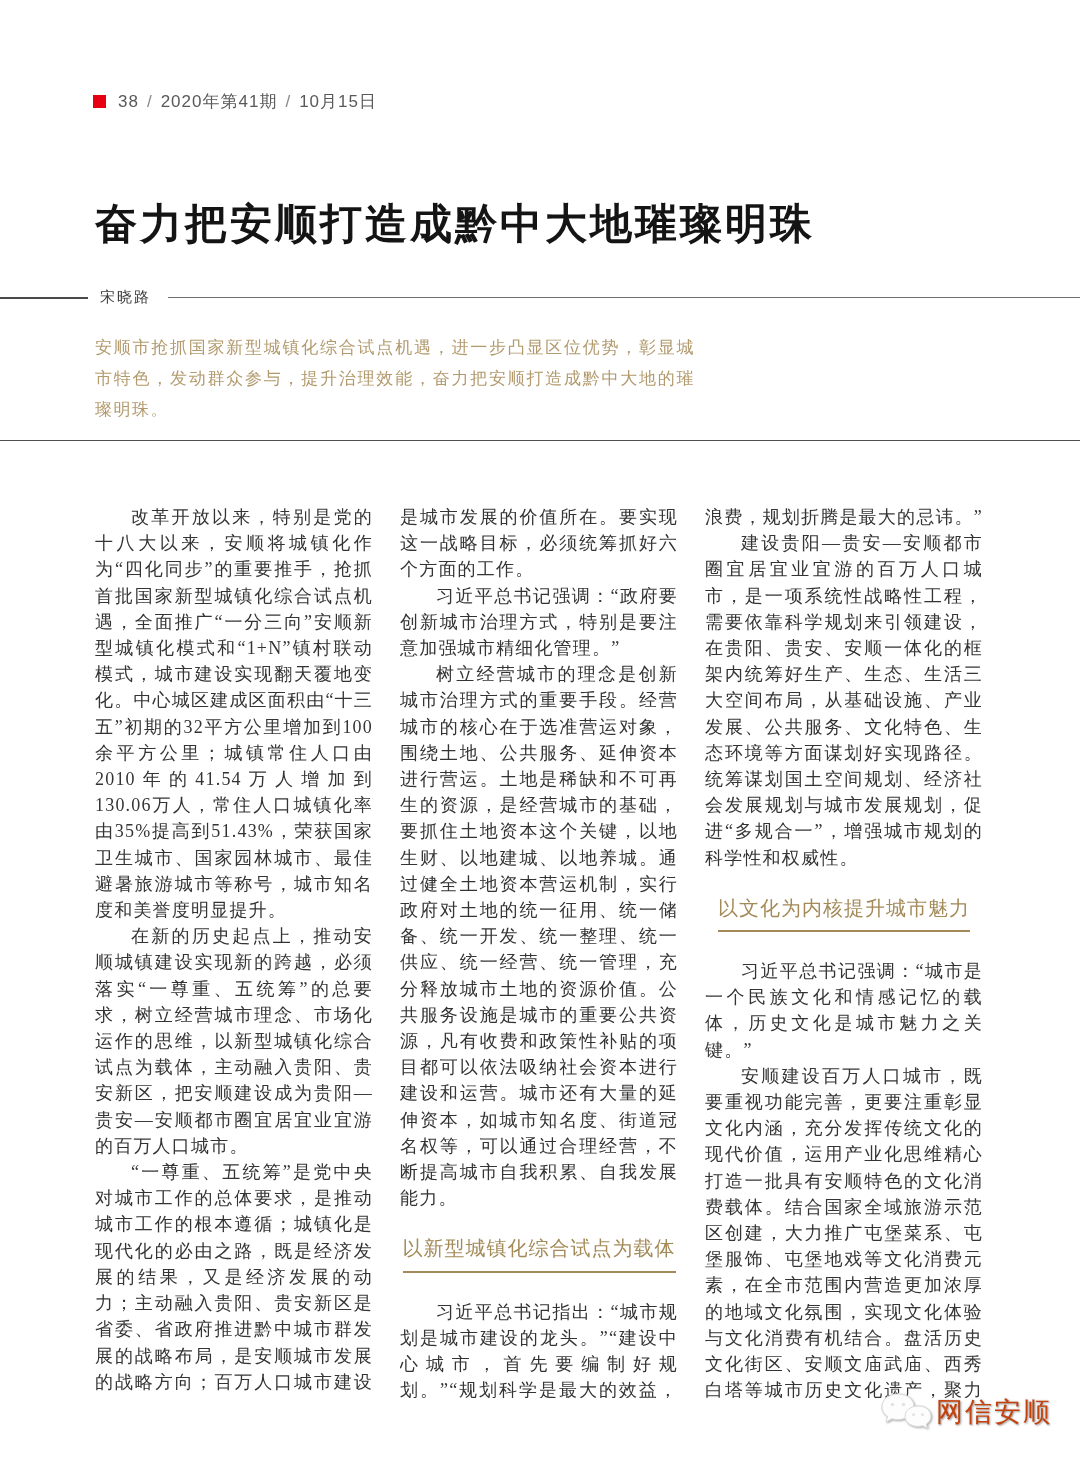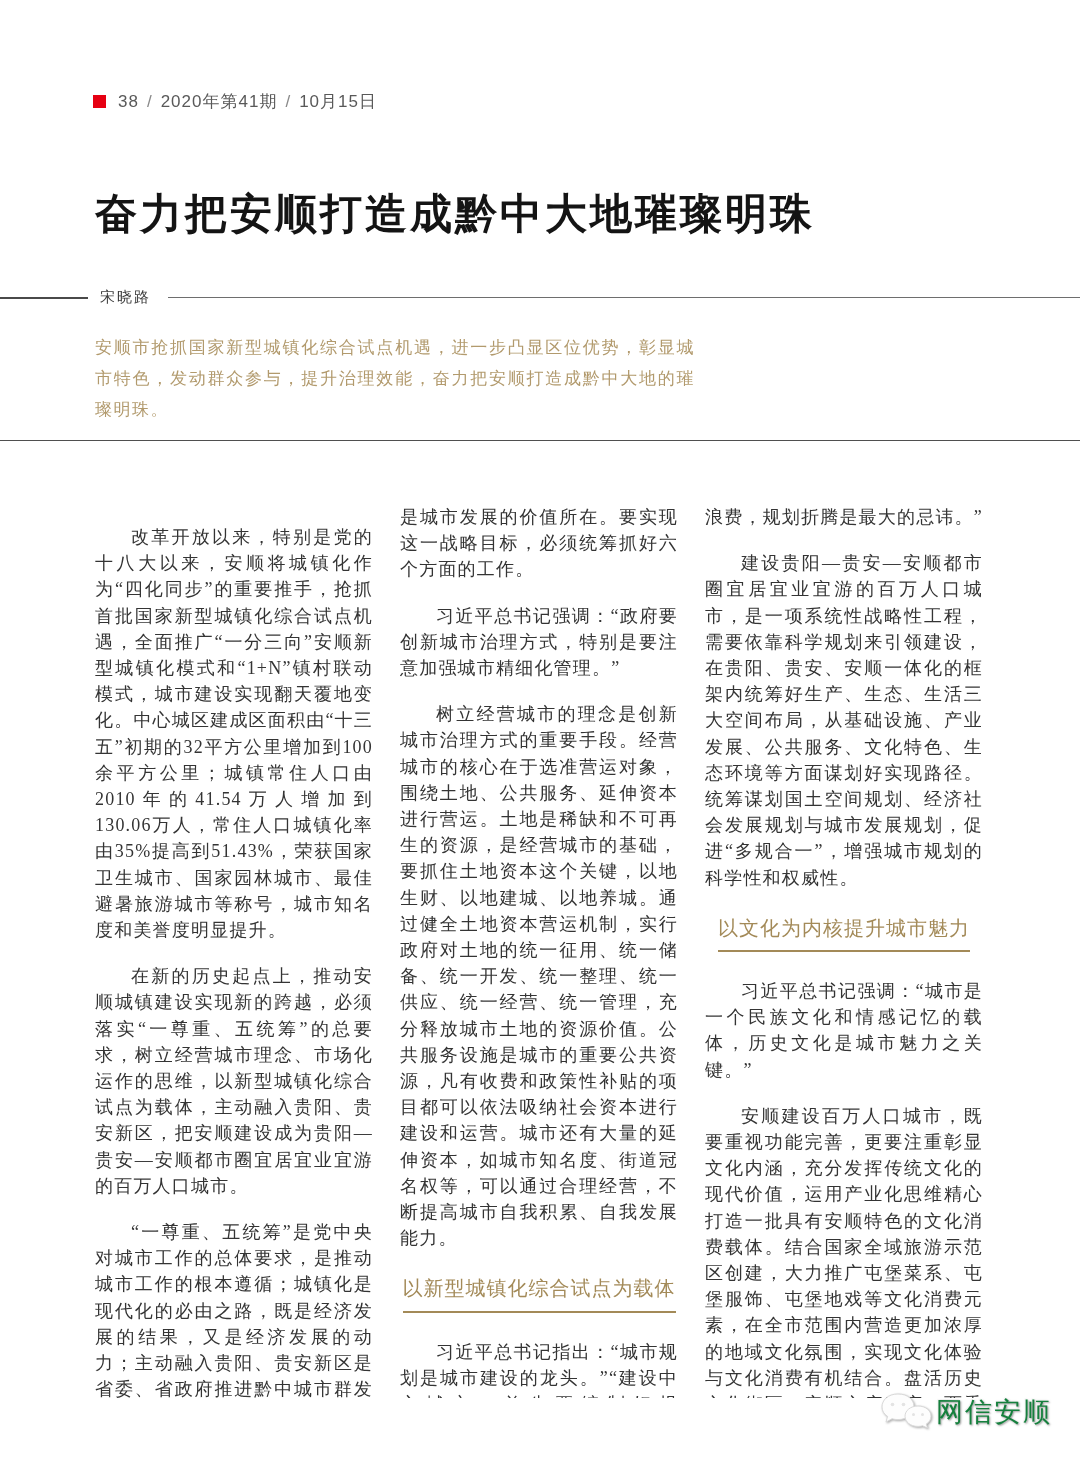--- a/index.html
+++ b/index.html
@@ -36,7 +36,7 @@
   .title {
     position: absolute;
     left: 95px;
-    top: 186px;
+    top: 196px;
     font-size: 42px;
     font-weight: bold;
     color: #141414;

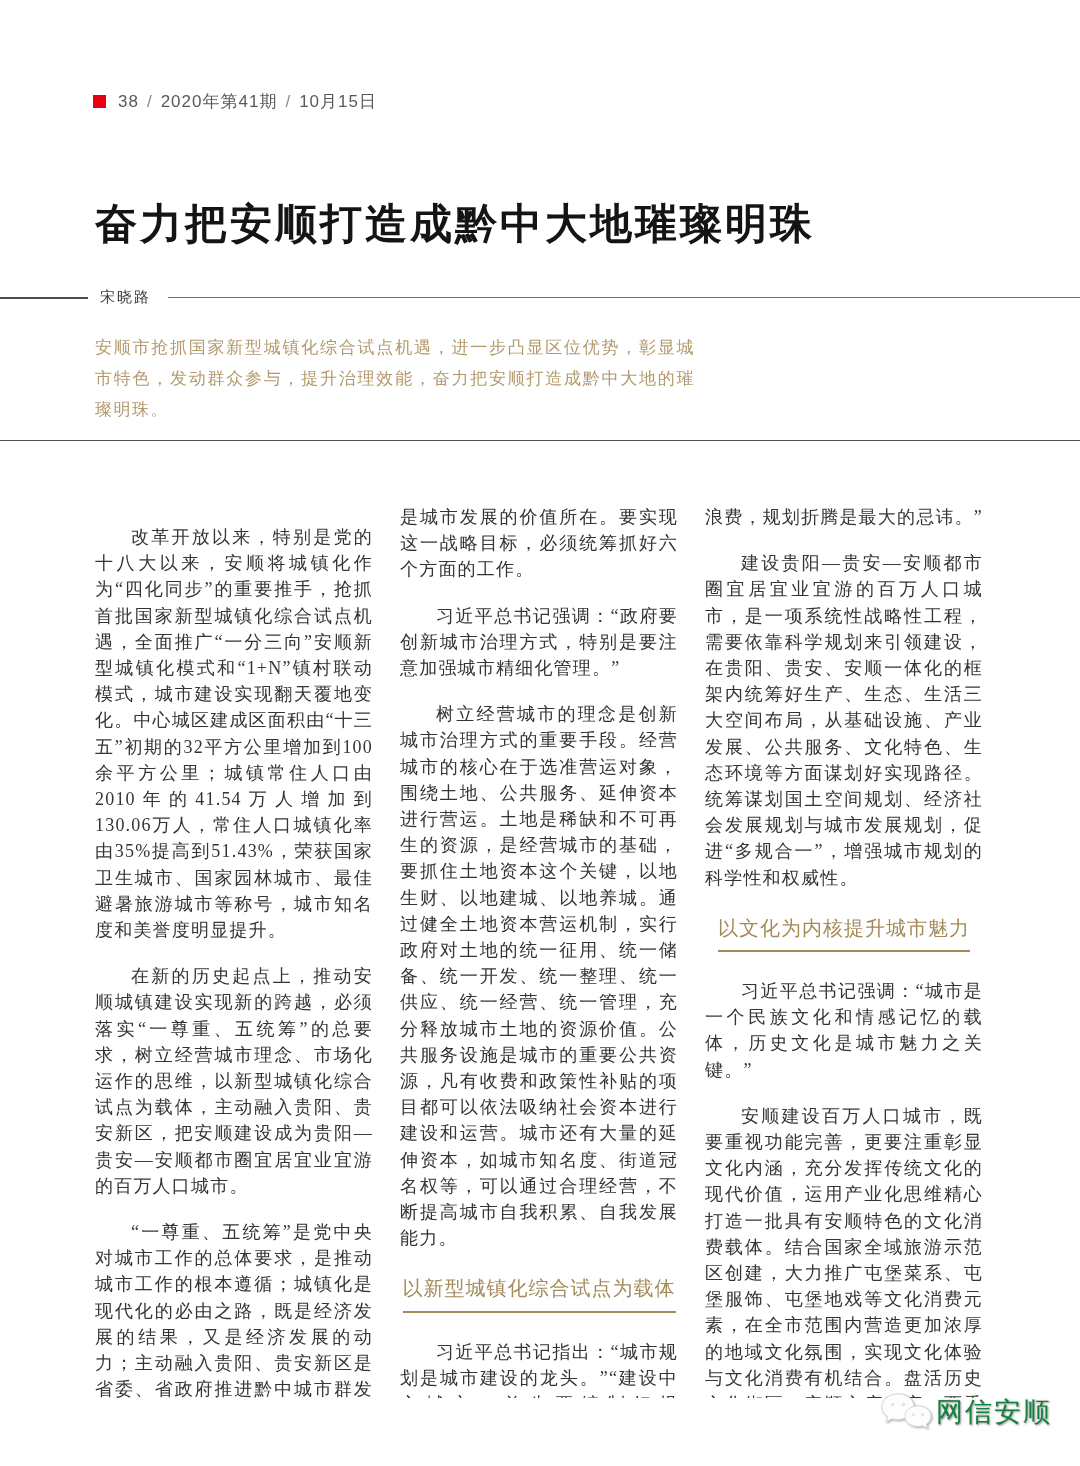--- a/index.html
+++ b/index.html
@@ -116,7 +116,7 @@
     text-justify: inter-character;
   }
   .col p { margin: 0; }
-  .col p.indent { text-indent: 2em; margin-top: 20px; }
+  .col p.indent { text-indent: 2em; }
   .col-heading {
     margin: 24px 0 26px;
     text-align: center;

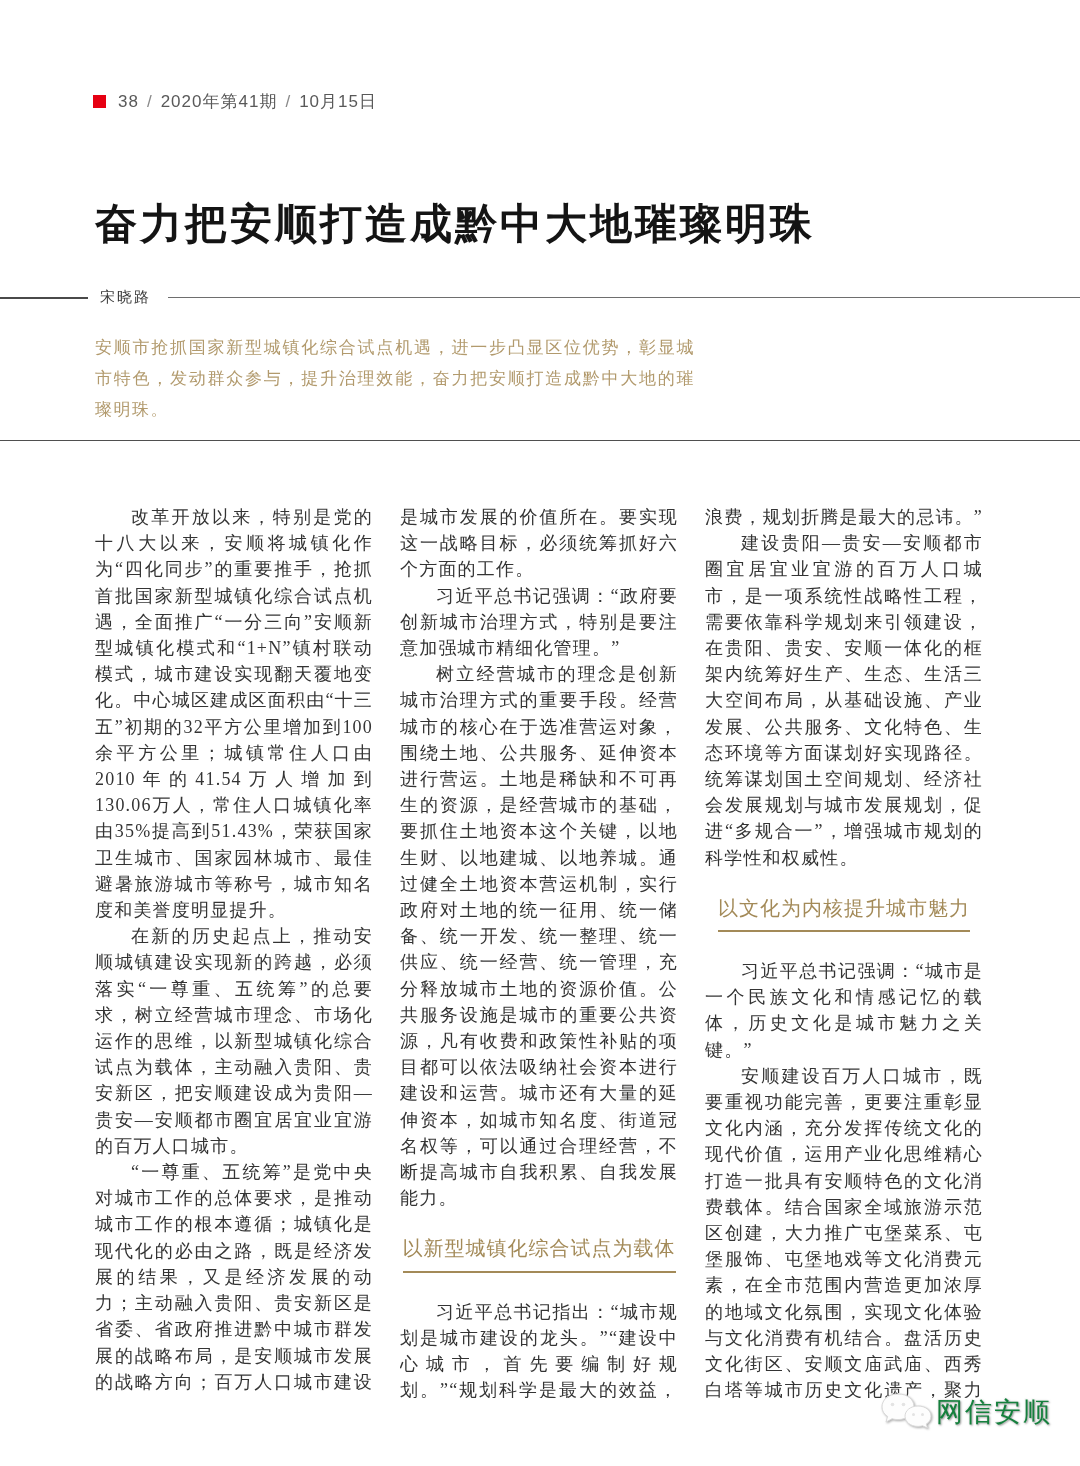--- a/index.html
+++ b/index.html
@@ -141,7 +141,7 @@
     font-family: "Liberation Sans", sans-serif;
     font-size: 27px;
     letter-spacing: 2px;
-    color: #15803d;
+    color: #c2410c;
     text-shadow: 1px 1px 2px rgba(130,130,130,0.85), -1px -1px 1px rgba(235,235,235,0.6);
     justify-content: center;
   }

